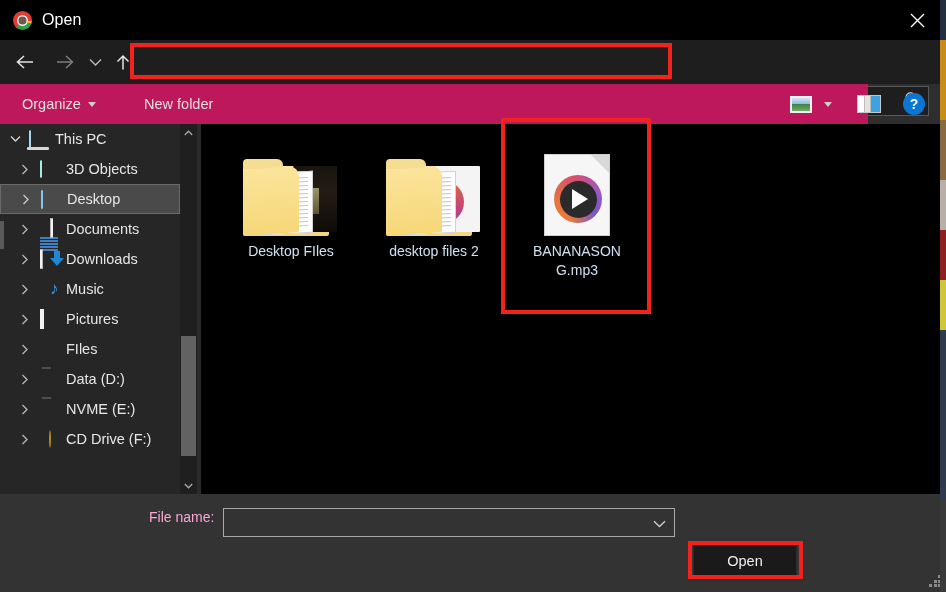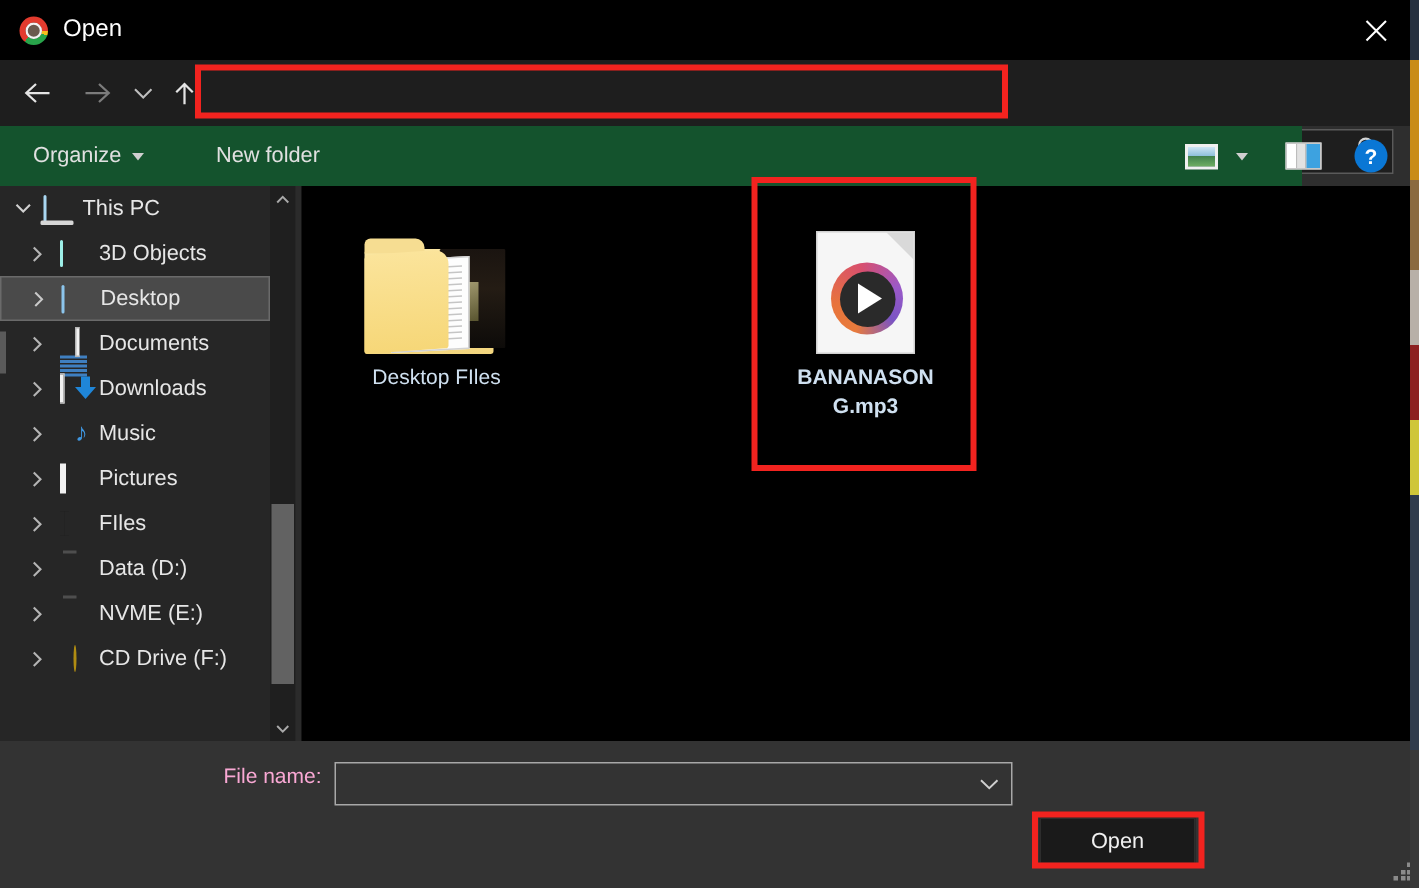--- a/index.html
+++ b/index.html
@@ -187,7 +187,7 @@
     position: absolute;
     left: 0; top: 84px;
     width: 868px; height: 40px;
-    background: #14532d;
+    background: #be185d;
   }
   .tb-item {
     position: absolute;

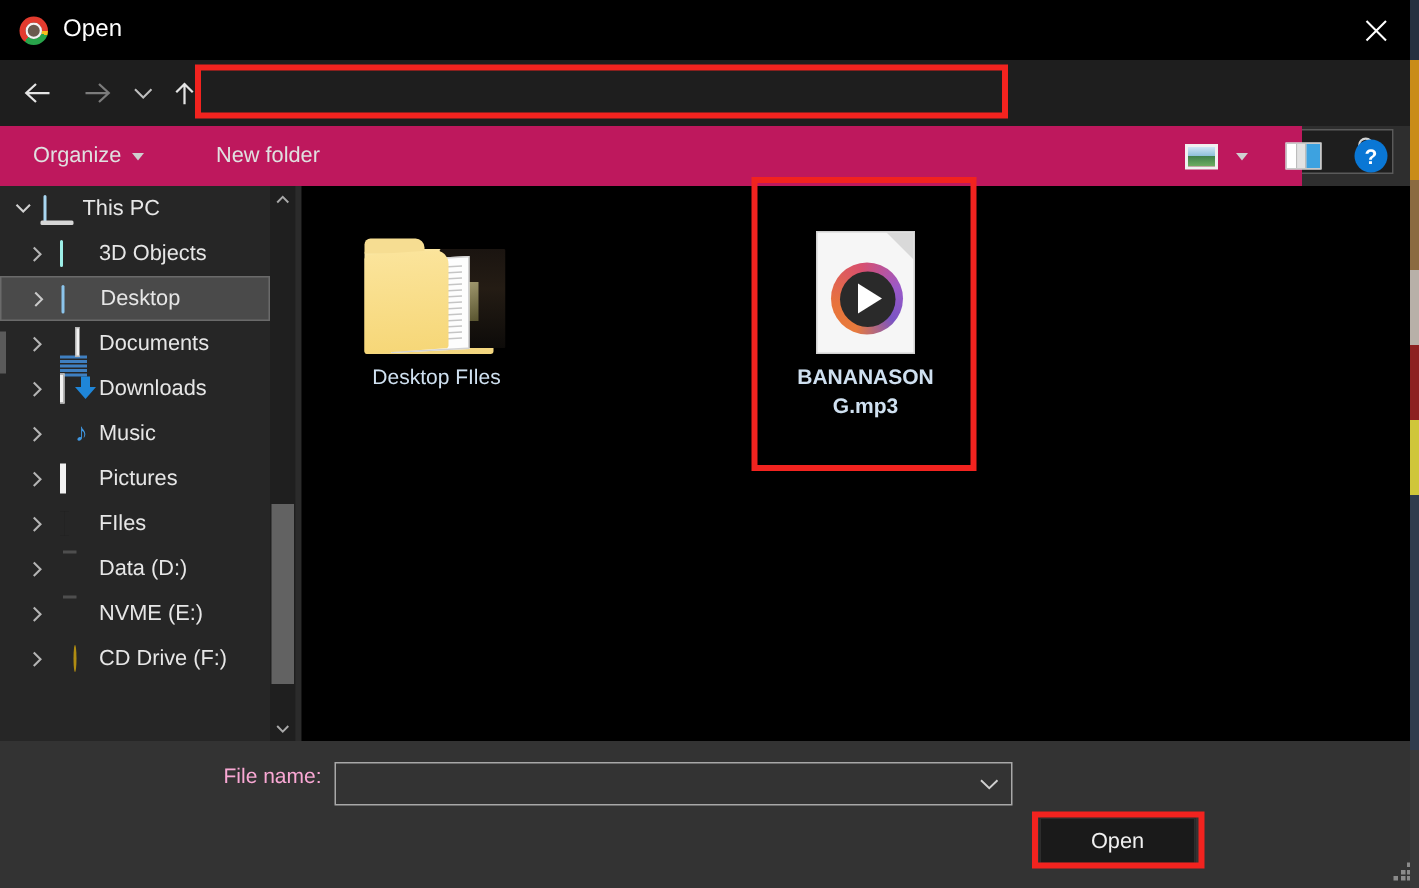--- a/index.html
+++ b/index.html
@@ -933,6 +933,33 @@
         <div class="fname">Desktop FIles</div>
       </div>
 
+      <div class="fitem" style="left:164px; top:14px;">
+        <div class="fthumb">
+          <div class="folder">
+            <div class="fback"></div>
+            <div class="fprev">
+                <div class="prev-disc"></div>
+              </div>
+            <div class="fpaper">
+                <i></i>
+                <i></i>
+                <i></i>
+                <i></i>
+                <i></i>
+                <i></i>
+                <i></i>
+                <i></i>
+                <i></i>
+                <i></i>
+                <i></i>
+                <i></i>
+                <i></i>
+              </div>
+            <div class="ffront"></div>
+          </div>
+        </div>
+        <div class="fname">desktop files 2</div>
+      </div>
 
       <div class="fitem" style="left:307px; top:14px;">
         <div class="fthumb">

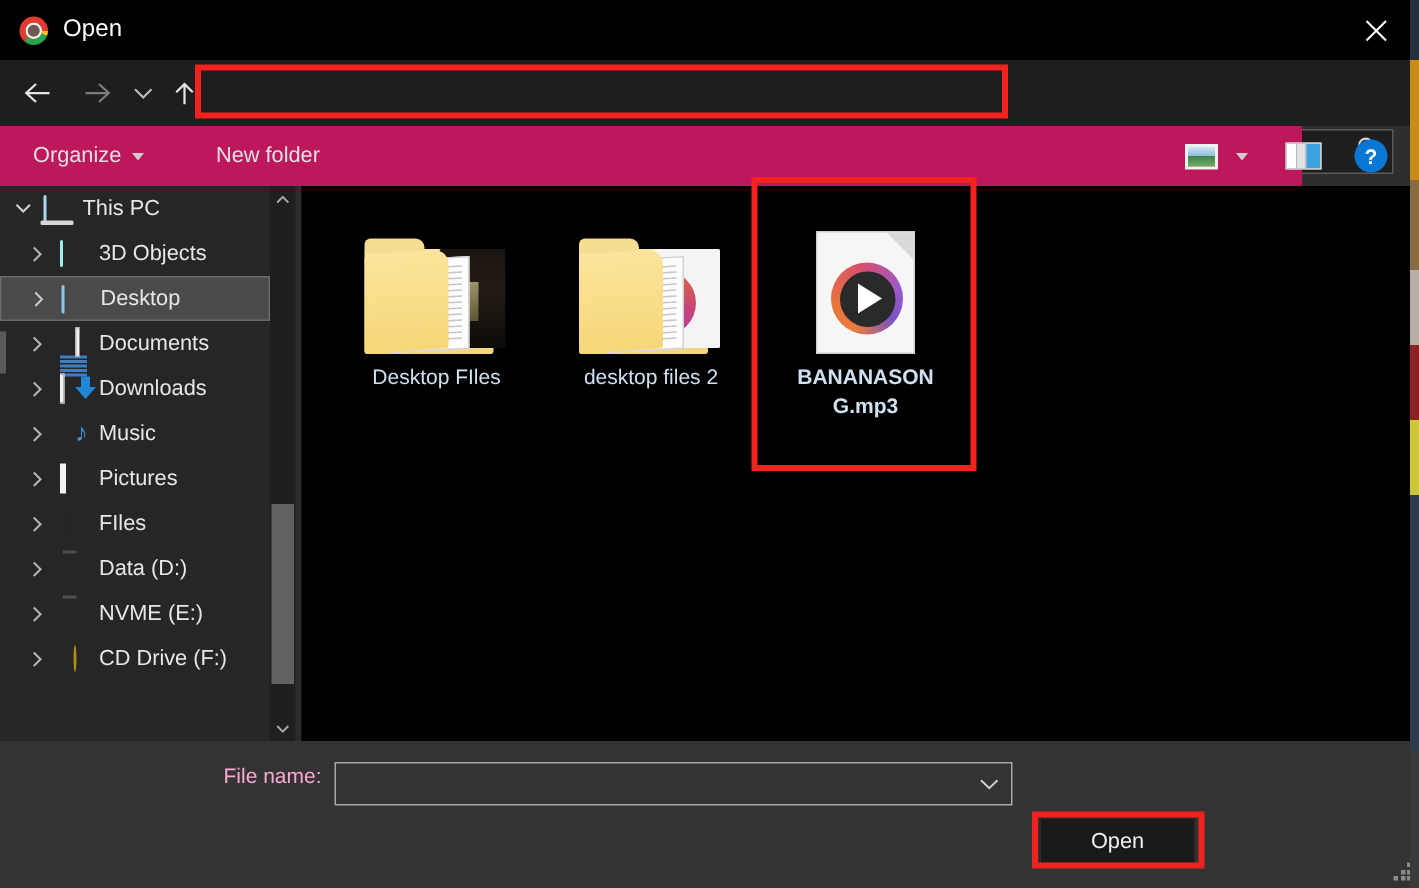--- a/index.html
+++ b/index.html
@@ -969,7 +969,7 @@
             <div class="play"></div>
           </div>
         </div>
-        <div class="fname" style="padding:0 22px;font-weight:bold;">BANANASONG.mp3</div>
+        <div class="fname" style="padding:0 22px;">BANANASONG.mp3</div>
       </div>
 
     </div>

